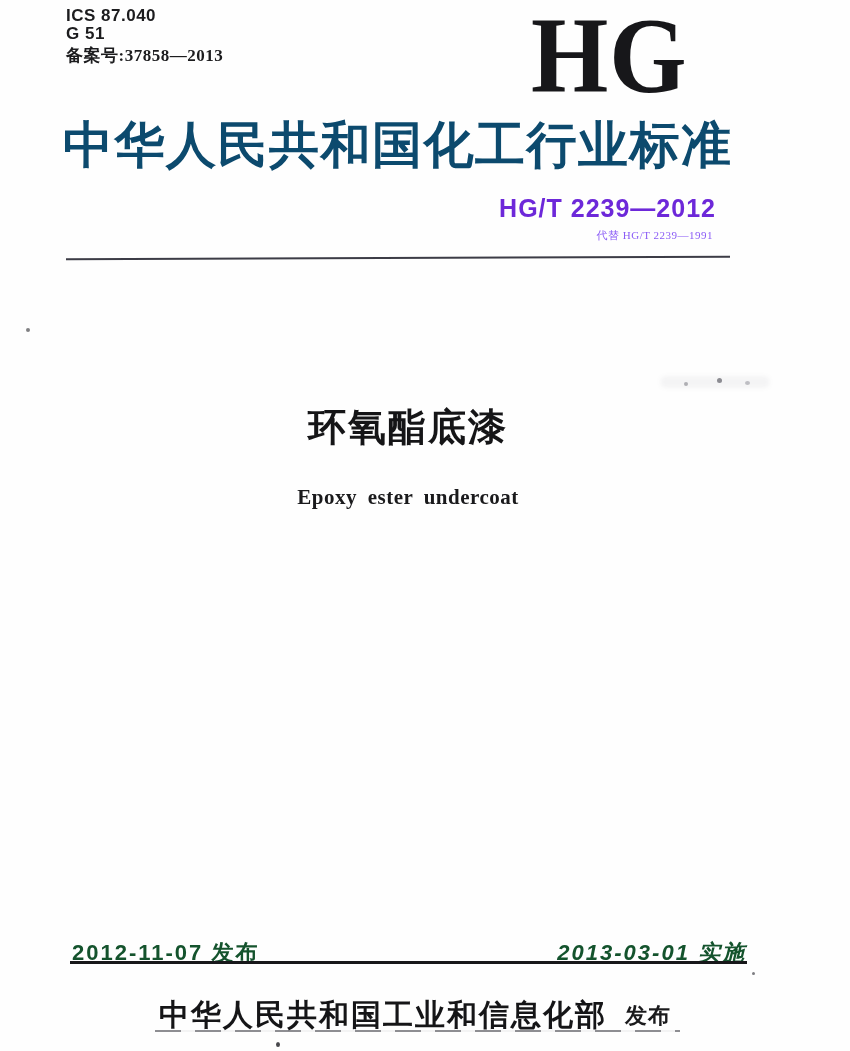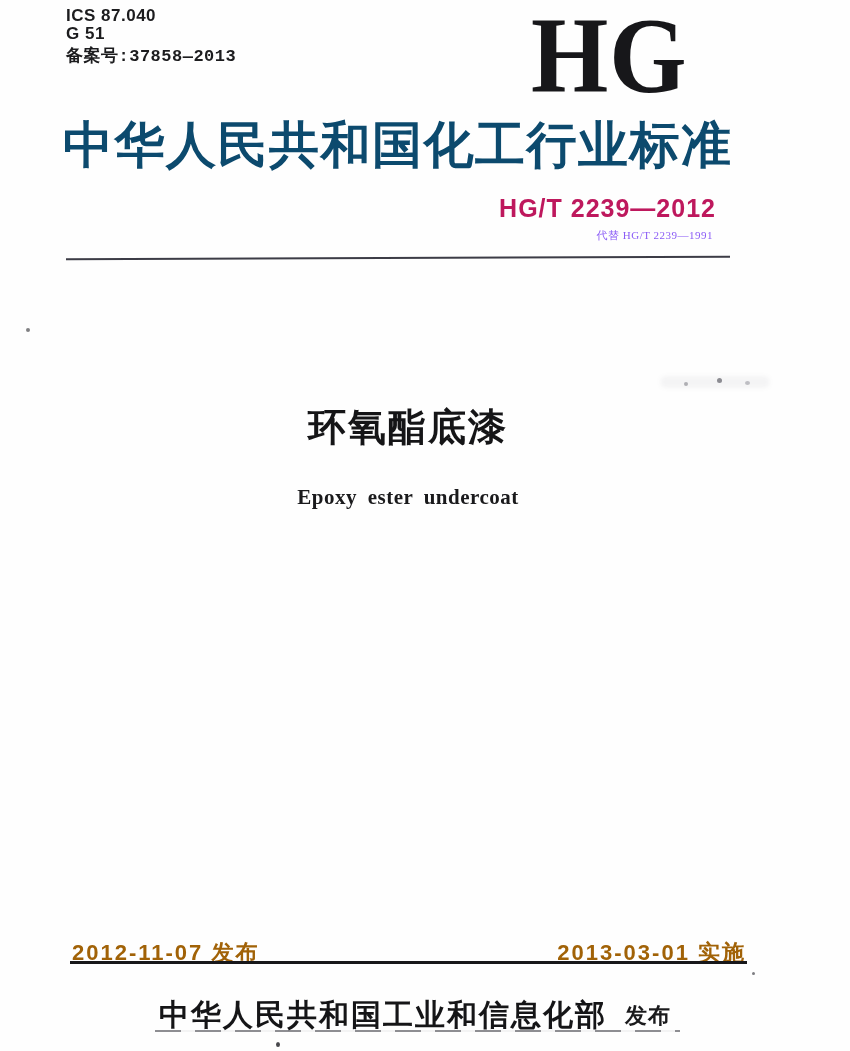--- a/index.html
+++ b/index.html
@@ -31,7 +31,7 @@
     font-size: 17px;
     letter-spacing: 0.5px;
     color: #1c1c1e;
-    font-family: Liberation Mono, monospace;
+    font-family: Liberation Serif, serif;
     white-space: nowrap;
   }
 

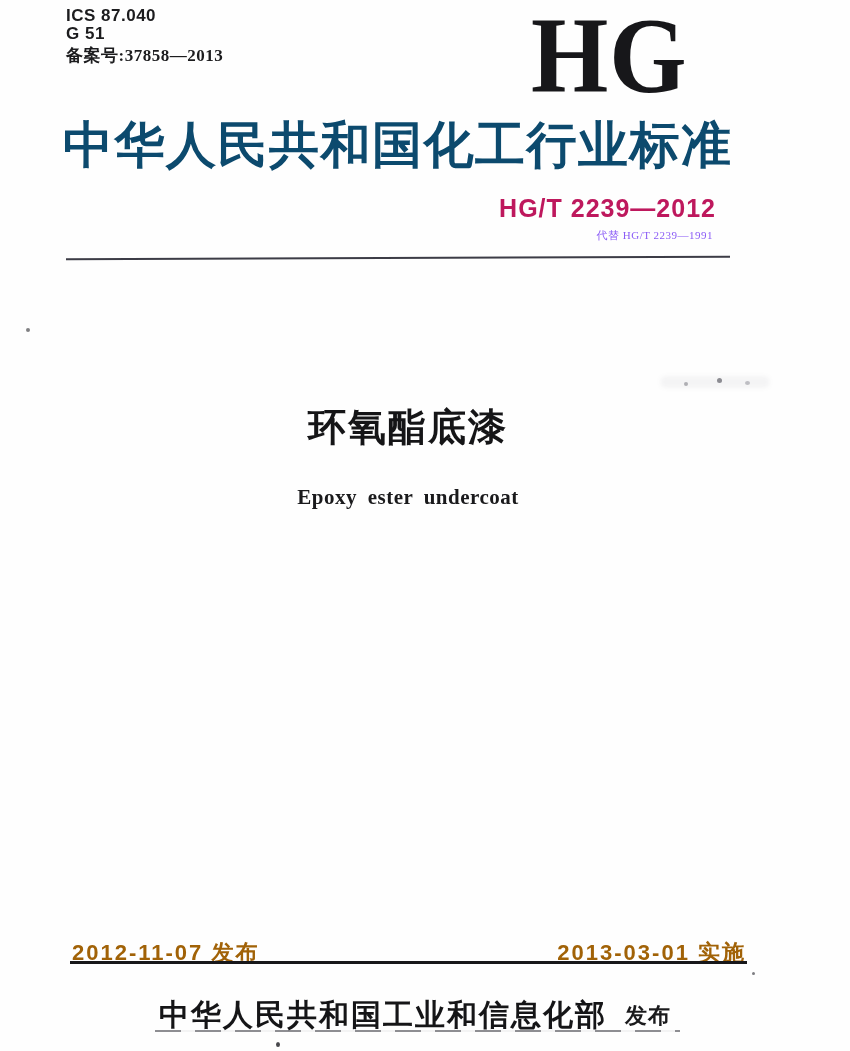--- a/index.html
+++ b/index.html
@@ -67,7 +67,7 @@
     font-weight: bold;
     font-size: 25px;
     letter-spacing: 1px;
-    color: #be185d;
+    color: #6d28d9;
     white-space: nowrap;
   }
   .replaces {

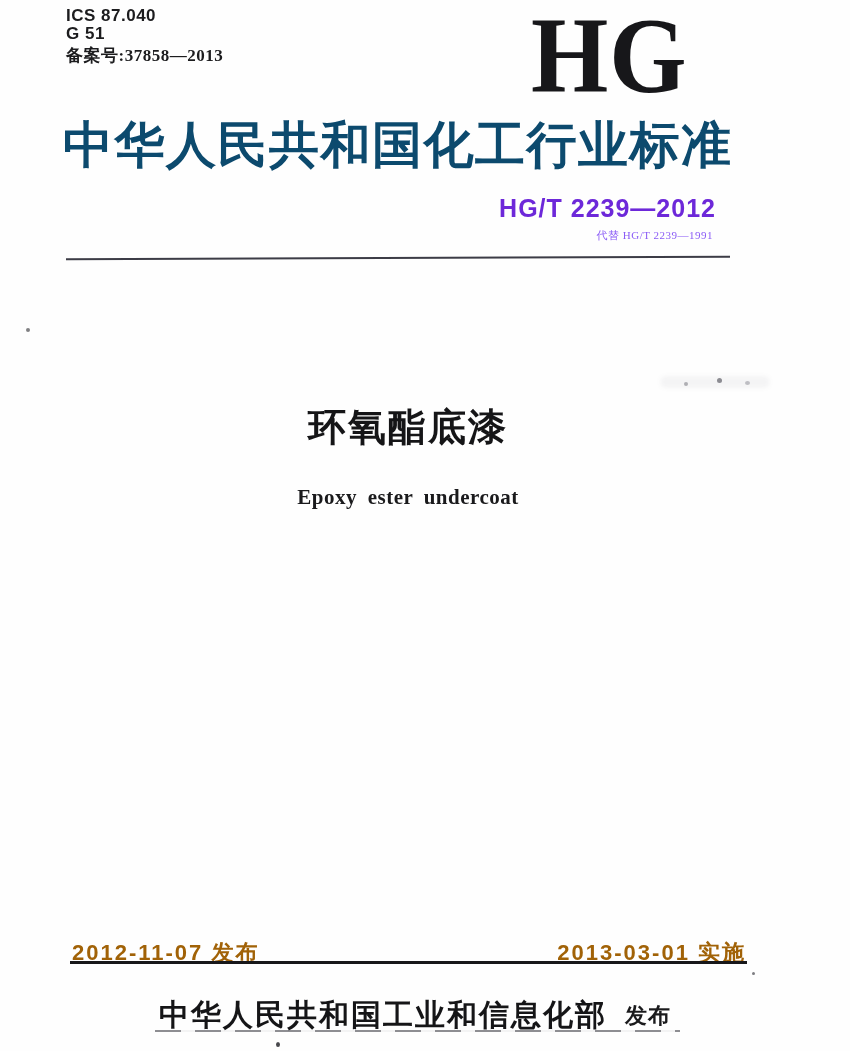--- a/index.html
+++ b/index.html
@@ -124,7 +124,7 @@
     font-weight: bold;
     font-size: 22px;
     letter-spacing: 2px;
-    color: #a16207;
+    color: #14532d;
     white-space: nowrap;
   }
   .rule-dates {

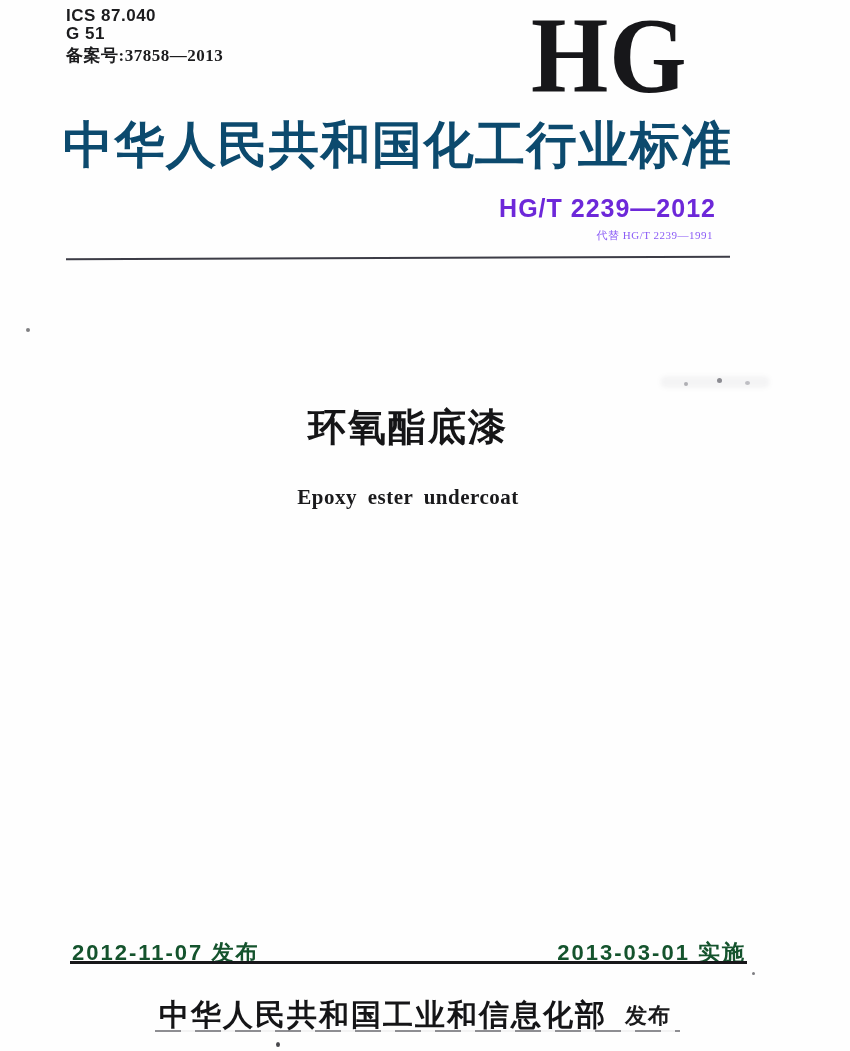--- a/index.html
+++ b/index.html
@@ -118,7 +118,7 @@
     left: 72px; top: 938px;
   }
   .date-impl {
-    top: 938px; right: 104px;
+    top: 938px; right: 104px; font-style: italic;
   }
   .date-text {
     font-weight: bold;

